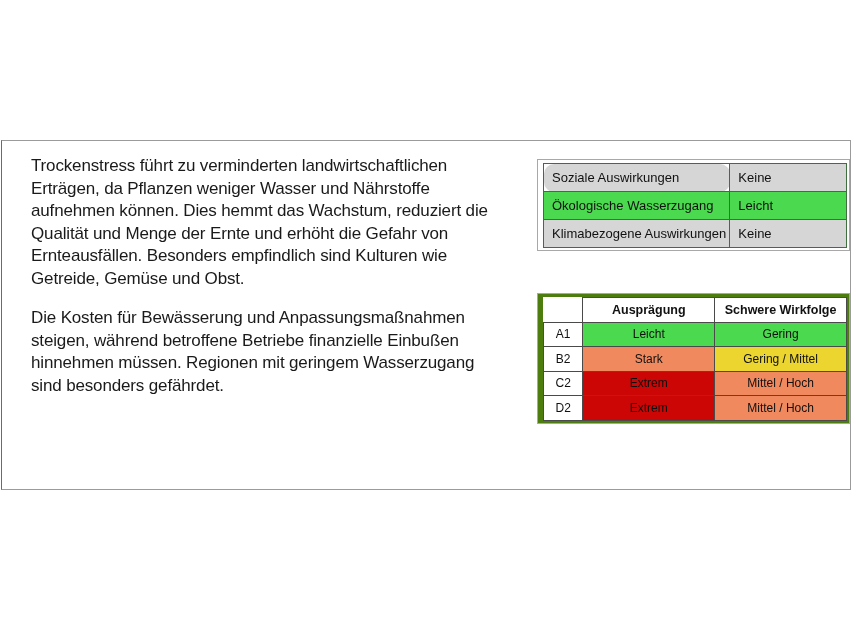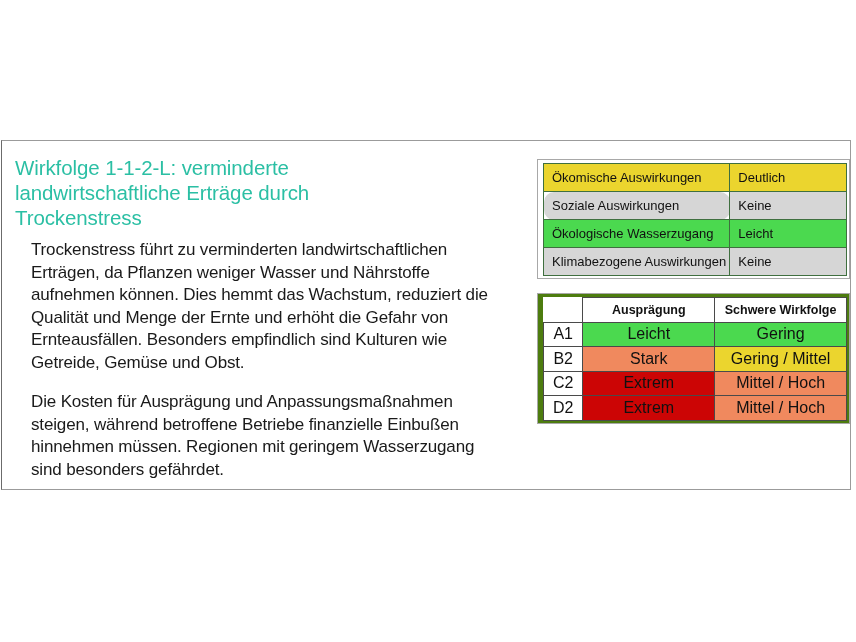--- a/index.html
+++ b/index.html
@@ -138,7 +138,6 @@
 <div id="content-frame">
 
   <div id="text-column">
-    <h1 id="wirkfolge-title">Wirkfolge 1-1-2-L: verminderte landwirtschaftliche Erträge durch Trockenstress</h1>
     <p class="body-paragraph">Trockenstress führt zu verminderten landwirtschaftlichen Erträgen, da Pflanzen weniger Wasser und Nährstoffe aufnehmen können. Dies hemmt das Wachstum, reduziert die Qualität und Menge der Ernte und erhöht die Gefahr von Ernteausfällen. Besonders empfindlich sind Kulturen wie Getreide, Gemüse und Obst.</p>
     <p class="body-paragraph">Die Kosten für Ausprägung und Anpassungsmaßnahmen steigen, während betroffene Betriebe finanzielle Einbußen hinnehmen müssen. Regionen mit geringem Wasserzugang sind besonders gefährdet.</p>
   </div>

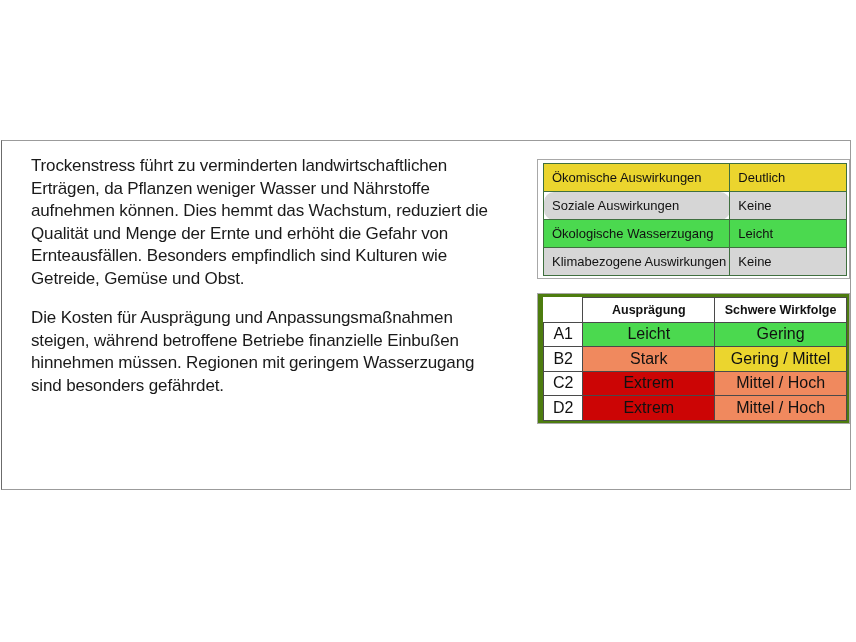--- a/index.html
+++ b/index.html
@@ -150,10 +150,6 @@
         </colgroup>
       <tbody>
         <tr>
-          <td style="background-color: rgb(235, 213, 46);">Ökomische Auswirkungen</td>
-          <td style="background-color: rgb(235, 213, 46);">Deutlich</td>
-        </tr>
-        <tr>
           <td style="background-color: rgb(214, 214, 214); border-radius: 10px;">Soziale Auswirkungen</td>
           <td style="background-color: rgb(214, 214, 214);">Keine</td>
         </tr>

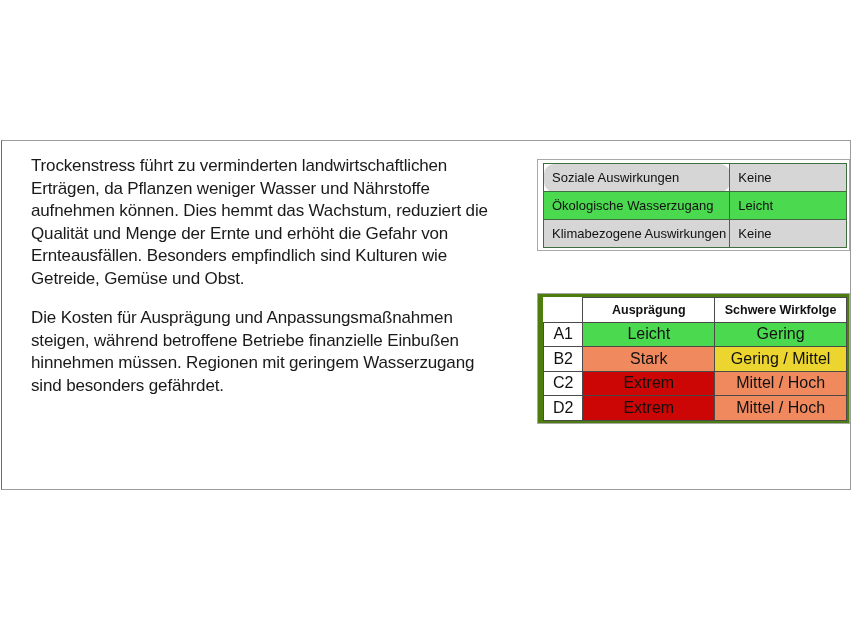--- a/index.html
+++ b/index.html
@@ -139,7 +139,7 @@
 
   <div id="text-column">
     <p class="body-paragraph">Trockenstress führt zu verminderten landwirtschaftlichen Erträgen, da Pflanzen weniger Wasser und Nährstoffe aufnehmen können. Dies hemmt das Wachstum, reduziert die Qualität und Menge der Ernte und erhöht die Gefahr von Ernteausfällen. Besonders empfindlich sind Kulturen wie Getreide, Gemüse und Obst.</p>
-    <p class="body-paragraph">Die Kosten für Ausprägung und Anpassungsmaßnahmen steigen, während betroffene Betriebe finanzielle Einbußen hinnehmen müssen. Regionen mit geringem Wasserzugang sind besonders gefährdet.</p>
+    <p class="body-paragraph">Die Kosten für Bewässerung und Anpassungsmaßnahmen steigen, während betroffene Betriebe finanzielle Einbußen hinnehmen müssen. Regionen mit geringem Wasserzugang sind besonders gefährdet.</p>
   </div>
 
   <div id="impacts-wrap">

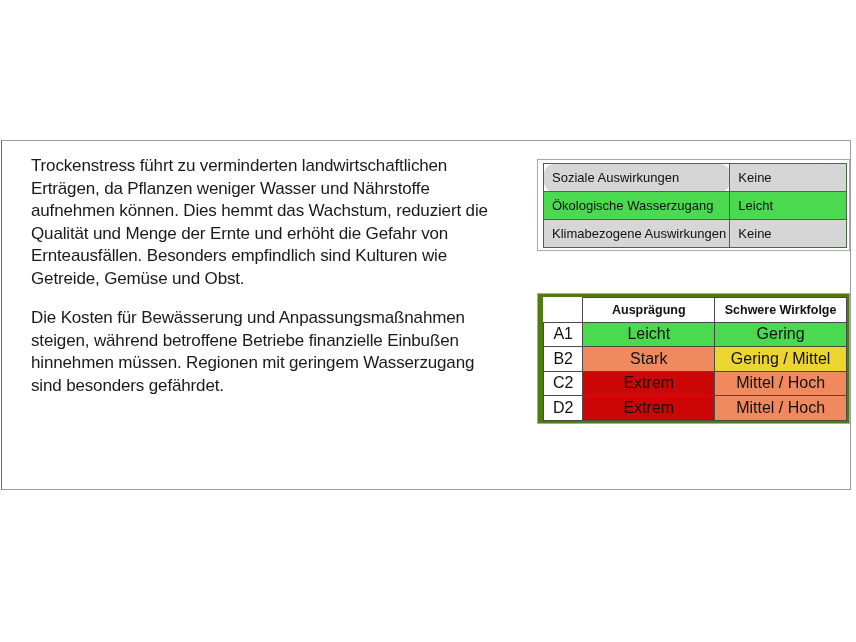--- a/index.html
+++ b/index.html
@@ -113,7 +113,7 @@
     height: 23.5px;
     border: 1px solid #4a4a4a;
     text-align: center;
-    font-size: 16px;
+    font-size: 12px;
     vertical-align: middle;
     white-space: nowrap;
     overflow: hidden;

